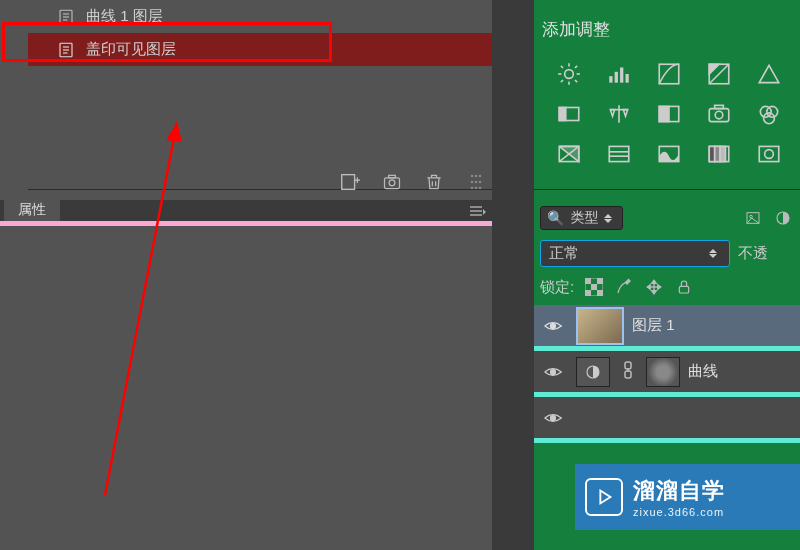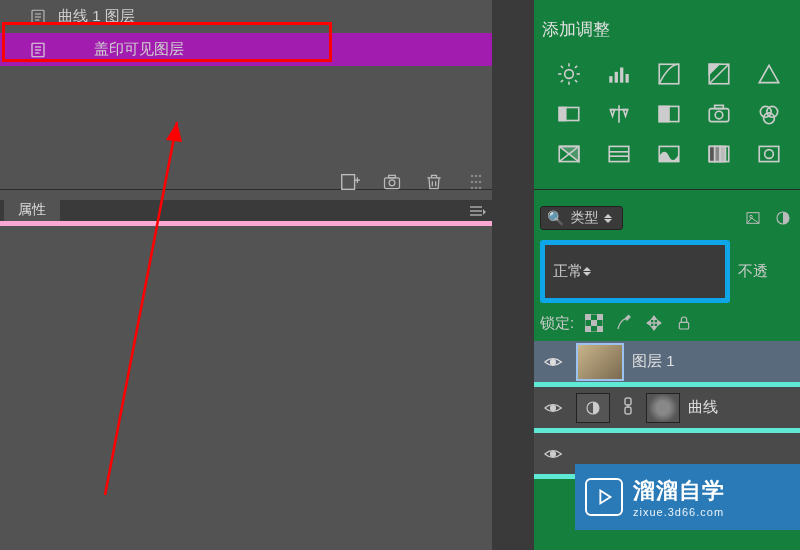--- a/index.html
+++ b/index.html
@@ -5,7 +5,7 @@
   * { margin: 0; padding: 0; box-sizing: border-box; font-family: "Microsoft YaHei", sans-serif; }
   body { background: #4a4a4a; width: 800px; height: 550px; overflow: hidden; position: relative; }
 
-  .left-panel { position: absolute; left: 0; top: 0; width: 492px; height: 550px; background: #535353; }
+  .left-panel { position: absolute; left: 0; top: 0; width: 492px; height: 550px; background: #535353; padding-left: 28px; }
   .right-panel { position: absolute; left: 534px; top: 0; right: 0; height: 550px; background: #15803d; }
   .gap { position: absolute; left: 492px; top: 0; width: 42px; height: 550px; background: #3a3a3a; }
 

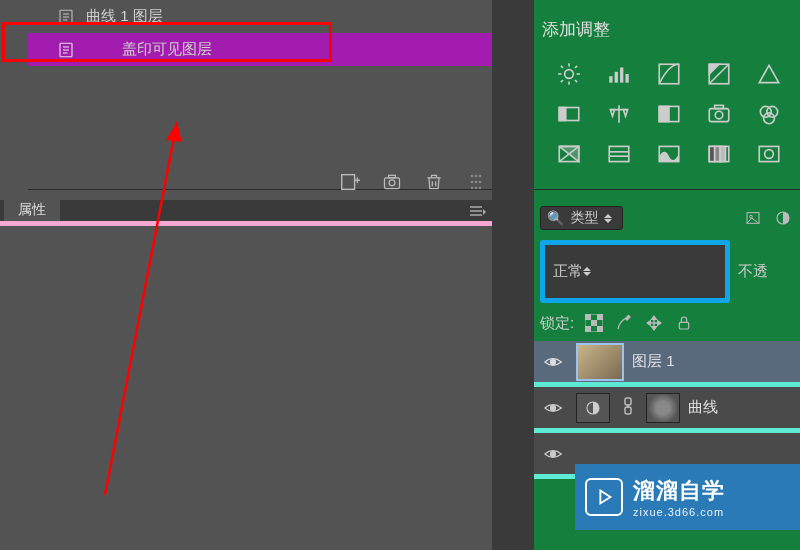--- a/index.html
+++ b/index.html
@@ -11,7 +11,7 @@
 
   .history-list { padding-top: 0; background: #535353; }
   .history-item { display: flex; align-items: center; height: 33px; padding-left: 28px; color: #d0d0d0; font-size: 15px; }
-  .history-item.selected { background: #a21caf; gap: 36px; }
+  .history-item.selected { background: #7f1d1d; }
   .history-icon { width: 20px; height: 20px; margin-right: 10px; display: inline-flex; align-items: center; justify-content: center; }
   .doc-icon svg { width: 18px; height: 18px; }
 

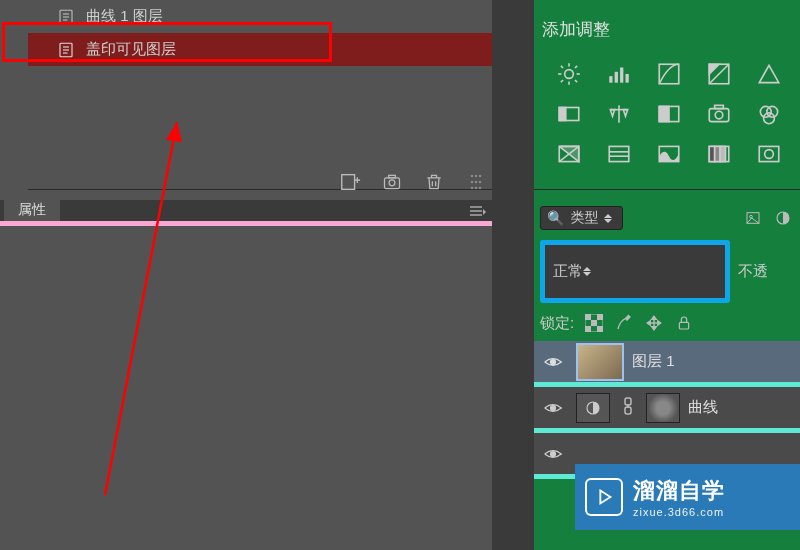--- a/index.html
+++ b/index.html
@@ -45,7 +45,7 @@
   .filter-icons .fbtn { width: 22px; height: 22px; display: flex; align-items: center; justify-content: center; color: #bbb; cursor: pointer; }
 
   .blend-row { display:flex; align-items:center; padding: 4px 6px 6px; gap:8px; }
-  .blend-select { flex:1; max-width: 190px; background:#3a3a3a; border:5px solid #0ea5e9; color:#ccc; font-size:15px; padding:17px 8px; border-radius:3px; display:flex; justify-content:flex-start; align-items:center; cursor:pointer;}
+  .blend-select { flex:1; max-width: 190px; background:#3a3a3a; border:1px solid #0ea5e9; color:#ccc; font-size:15px; padding:3px 8px; border-radius:3px; display:flex; justify-content:space-between; align-items:center; cursor:pointer;}
   .opacity-lbl { color:#ccc; font-size:15px; }
 
   .lock-row { display:flex; align-items:center; padding: 4px 6px 8px; gap:10px; color:#ccc; font-size:15px; }

